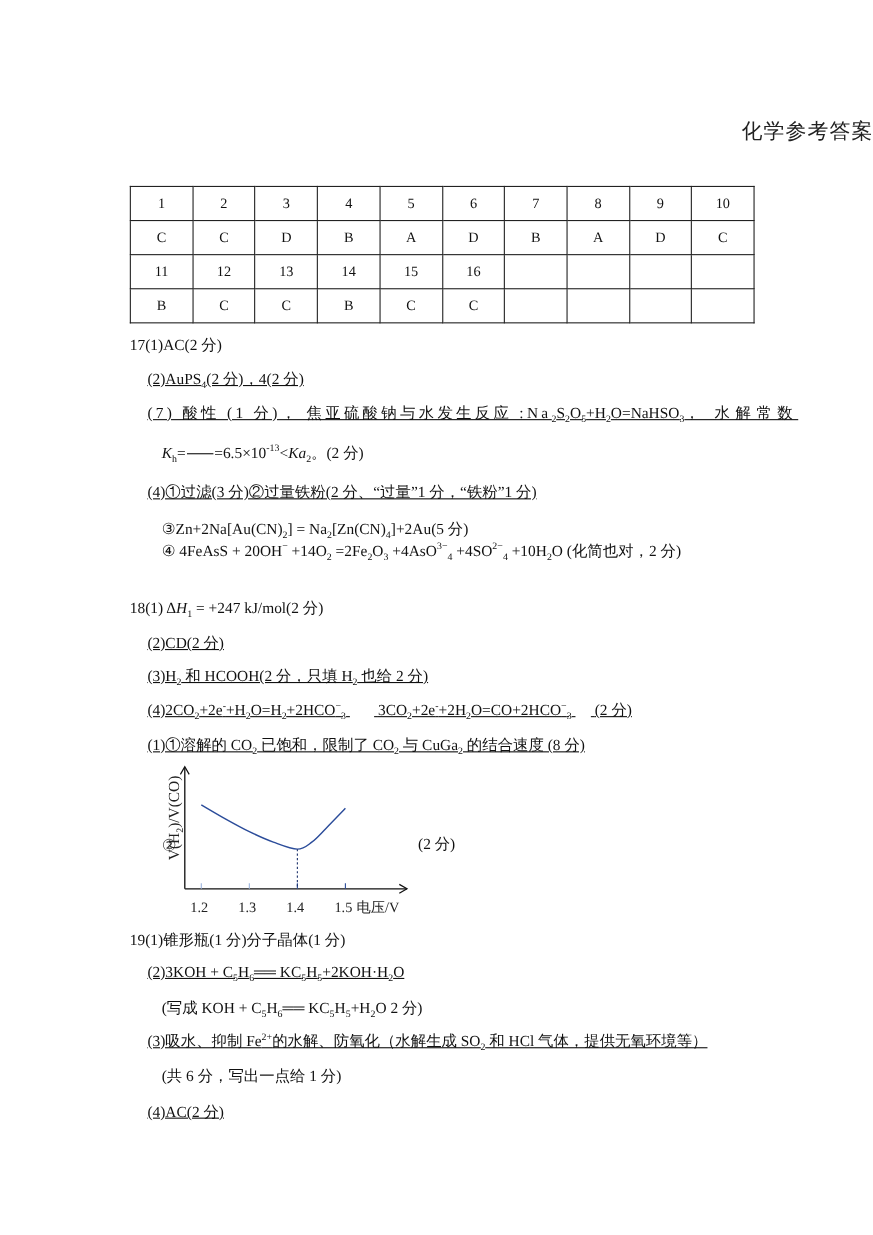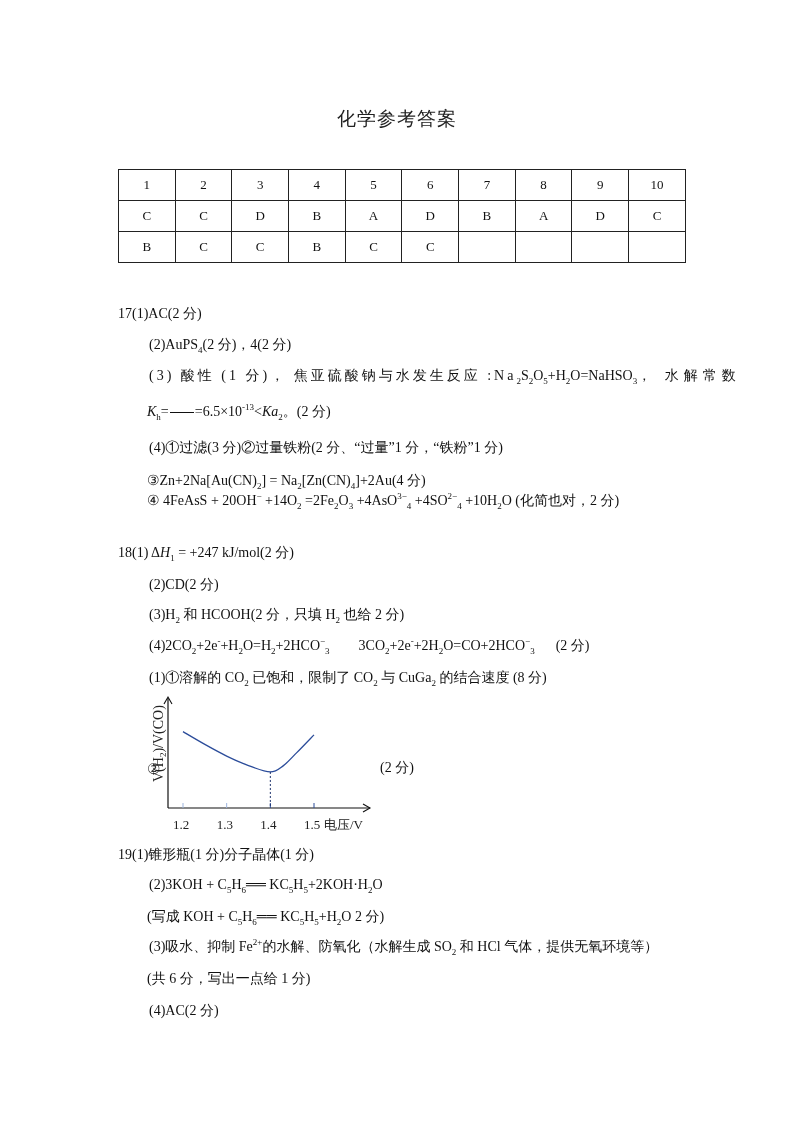--- a/index.html
+++ b/index.html
@@ -5,7 +5,7 @@
   html, body { margin: 0; padding: 0; background: #ffffff; }
   body { width: 794px; height: 1123px; position: relative; overflow: hidden;
          font-family: "Liberation Serif", "DejaVu Serif", serif; color: #111; font-size: 14px; }
-  .title { position: absolute; top: 106px; left: 0; width: 794px; text-align: center;
+  .title { position: absolute; top: 106px; left: 0; width: 794px; text-align: right;
            font-size: 19px; letter-spacing: 1px; color: #222; }
   table.answers { position: absolute; top: 169px; left: 118px; width: 568px; border-collapse: collapse; }
   table.answers td { border: 1.4px solid #222; height: 30px; text-align: center; font-size: 13px; width: 56.8px; padding: 0; }

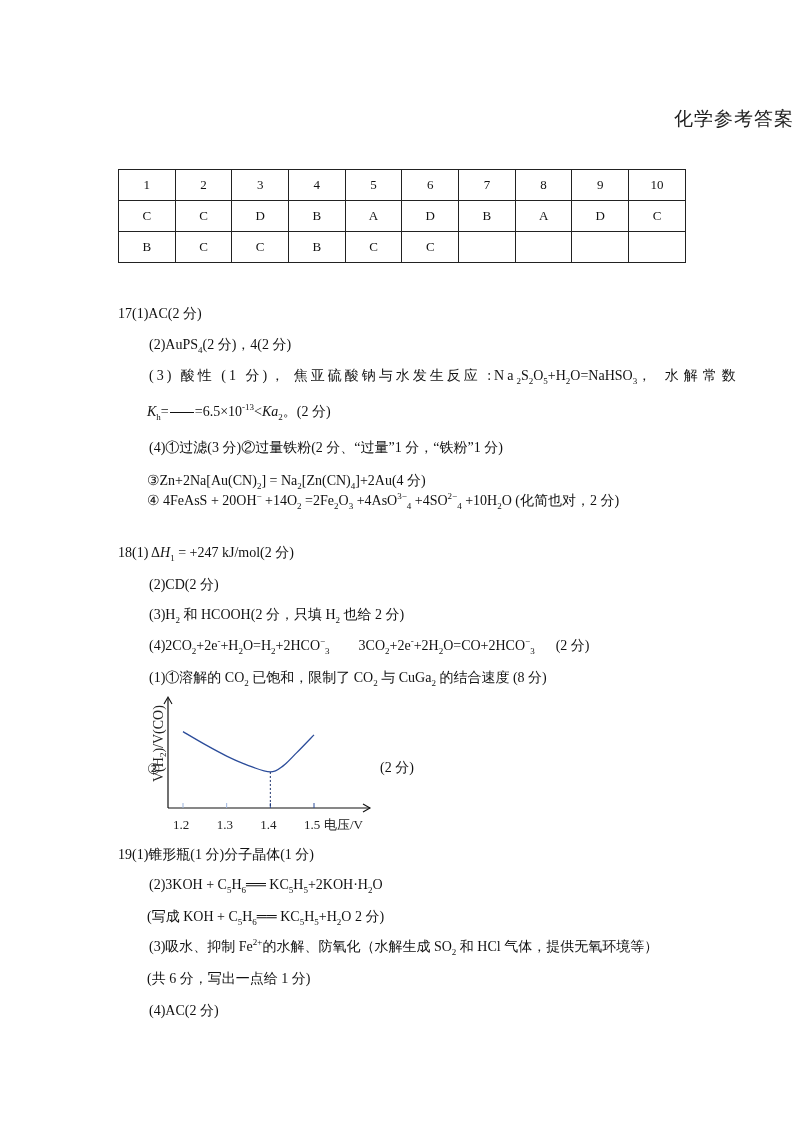--- a/index.html
+++ b/index.html
@@ -48,6 +48,18 @@
         <td>A</td>
         <td>D</td>
         <td>C</td>
+      </tr>
+      <tr>
+        <td>11</td>
+        <td>12</td>
+        <td>13</td>
+        <td>14</td>
+        <td>15</td>
+        <td>16</td>
+        <td></td>
+        <td></td>
+        <td></td>
+        <td></td>
       </tr>
       <tr>
         <td>B</td>

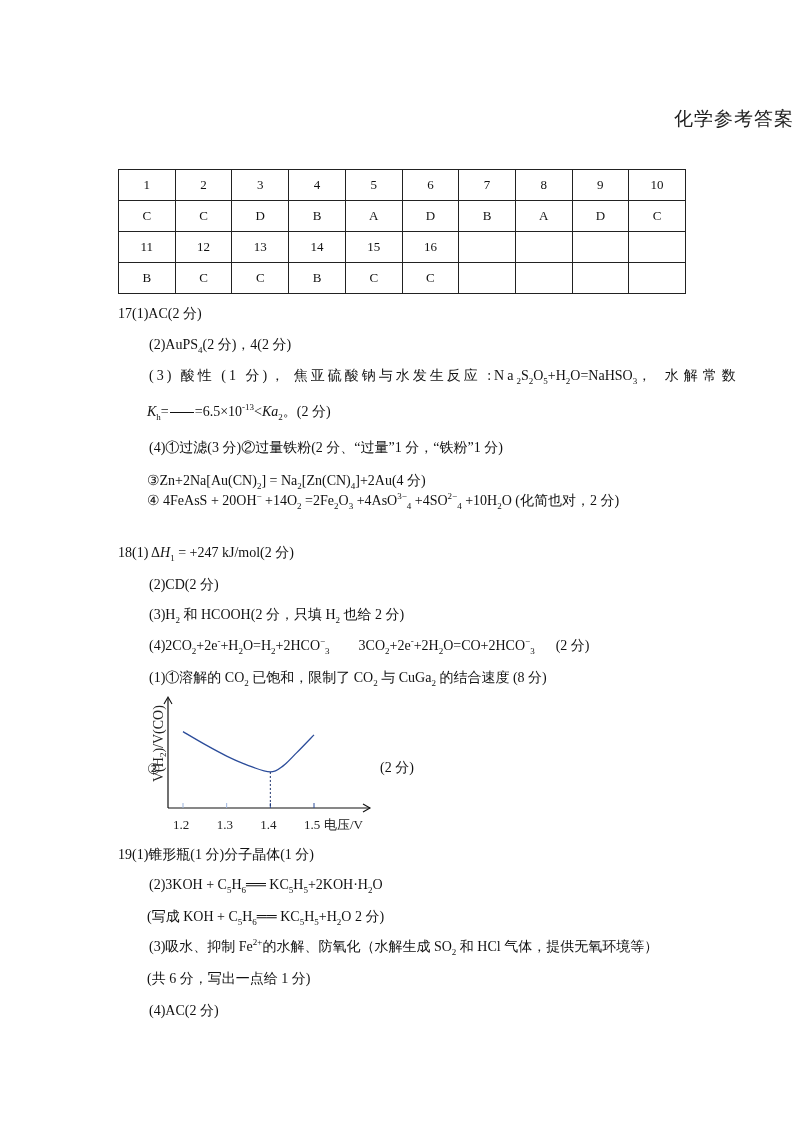--- a/index.html
+++ b/index.html
@@ -11,7 +11,7 @@
   table.answers td { border: 1.4px solid #222; height: 30px; text-align: center; font-size: 13px; width: 56.8px; padding: 0; }
   .line { position: absolute; white-space: nowrap; font-size: 14px; }
   sub, sup { font-size: 9px; line-height: 0; }
-  .ind1 { left: 149px; }
+  .ind1 { left: 134px; text-decoration: underline; }
   .ind2 { left: 147px; }
   .ind0 { left: 118px; }
   .frac-bar { display: inline-block; width: 24px; border-top: 1.3px solid #111; vertical-align: middle; margin: 0 1px; }

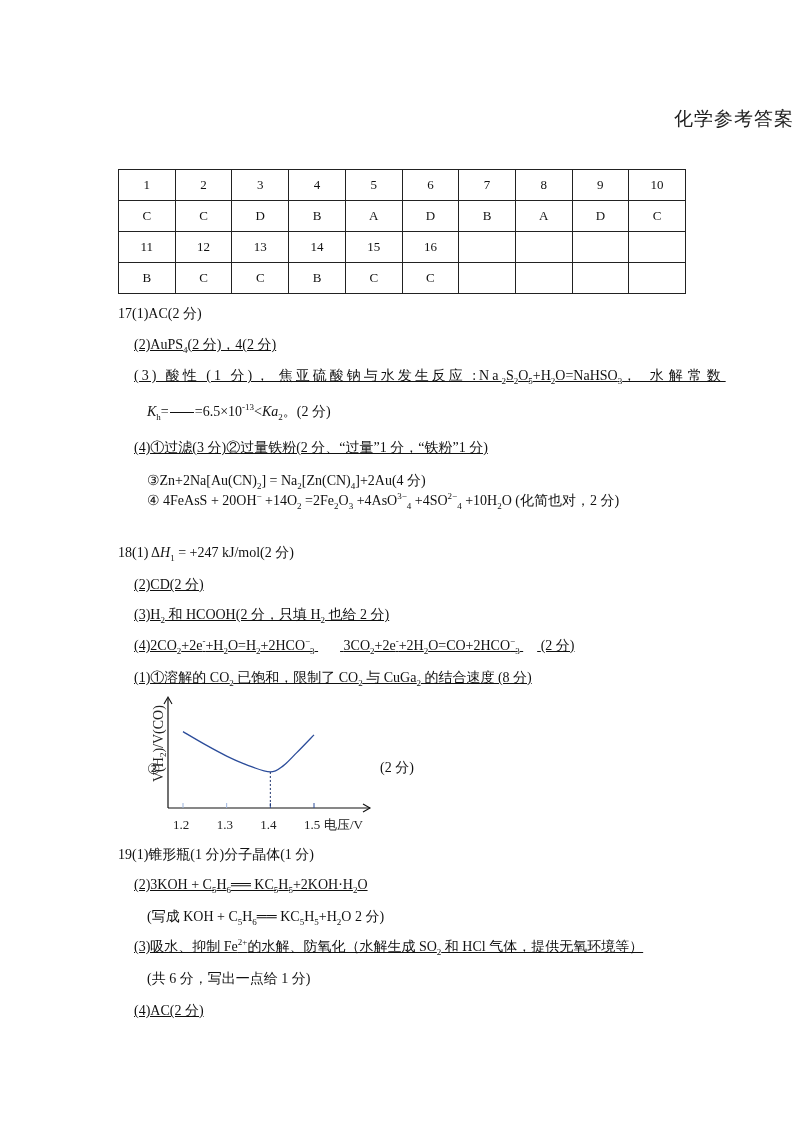--- a/index.html
+++ b/index.html
@@ -83,7 +83,7 @@
 </div>
 
 <div class="line ind1" style="top:367px">
-  <span style="letter-spacing:3px">(3) 酸性 (1 分)， 焦亚硫酸钠与水发生反应 :Na</span><sub>2</sub><span>S</span><sub>2</sub><span>O</span><sub>5</sub><span>+H</span><sub>2</sub><span>O=NaHSO</span><sub>3</sub><span style="letter-spacing:5px">， 水解常数</span>
+  <span style="letter-spacing:3px">(7) 酸性 (1 分)， 焦亚硫酸钠与水发生反应 :Na</span><sub>2</sub><span>S</span><sub>2</sub><span>O</span><sub>5</sub><span>+H</span><sub>2</sub><span>O=NaHSO</span><sub>3</sub><span style="letter-spacing:5px">， 水解常数</span>
 </div>
 
 <div class="line ind2" style="top:403px">

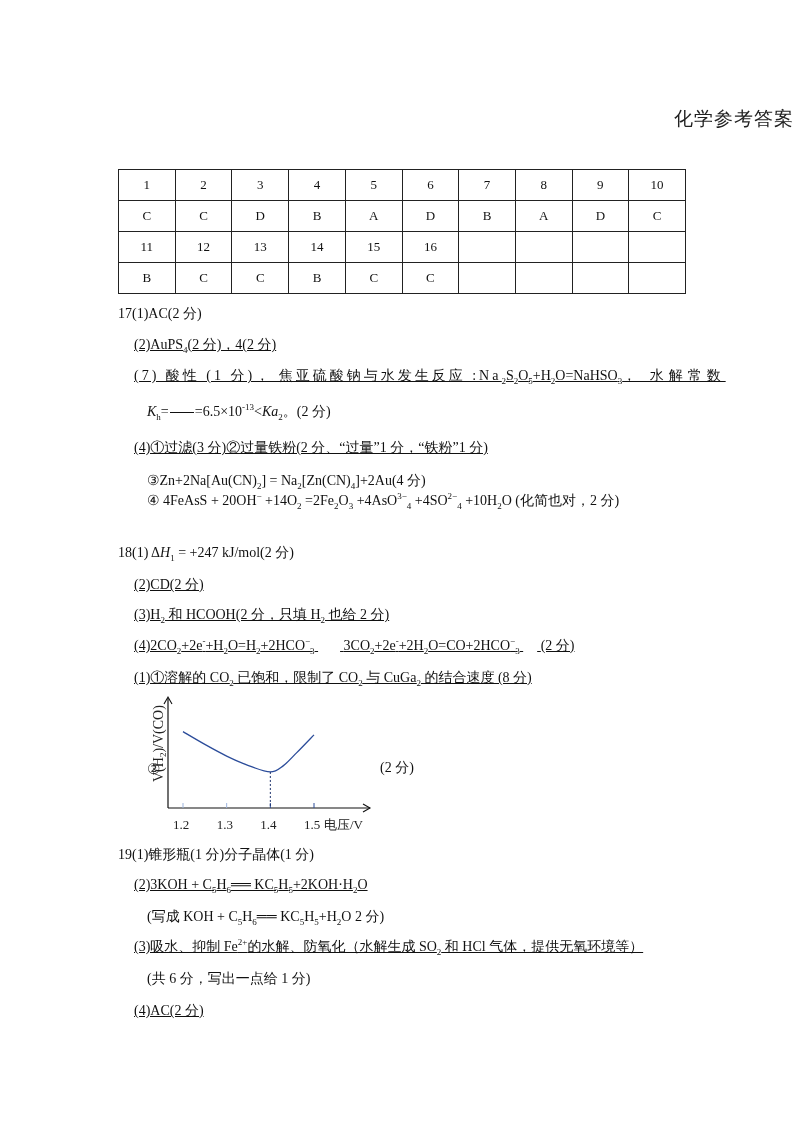--- a/index.html
+++ b/index.html
@@ -93,7 +93,7 @@
 <div class="line ind1" style="top:439px">(4)①过滤(3 分)②过量铁粉(2 分、“过量”1 分，“铁粉”1 分)</div>
 
 <div class="line ind2" style="top:472px">
-  <span>③Zn+2Na[Au(CN)</span><sub>2</sub><span>] = Na</span><sub>2</sub><span>[Zn(CN)</span><sub>4</sub><span>]+2Au(4 分)</span>
+  <span>③Zn+2Na[Au(CN)</span><sub>2</sub><span>] = Na</span><sub>2</sub><span>[Zn(CN)</span><sub>4</sub><span>]+2Au(5 分)</span>
 </div>
 
 <div class="line ind2" style="top:492px">

